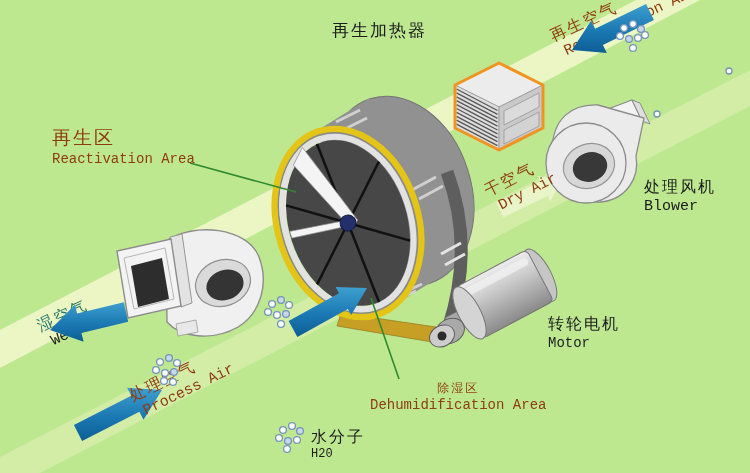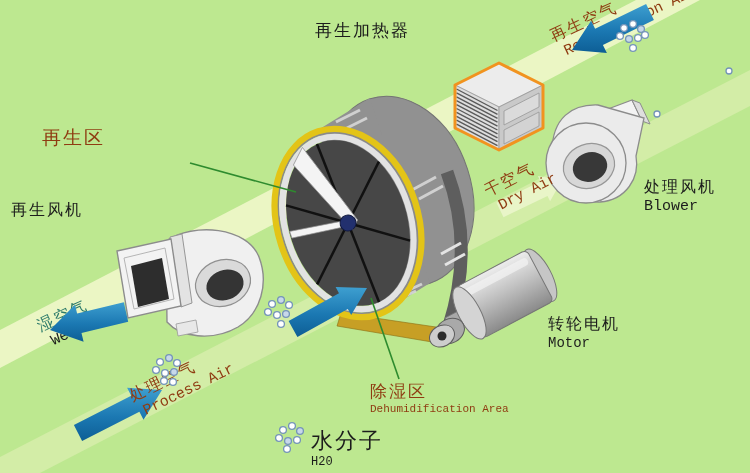--- a/index.html
+++ b/index.html
@@ -167,7 +167,7 @@
     </g>
   </svg>
 
-  <div class="lbl blk" style="left:315px;top:20px;">
+  <div class="lbl blk" style="left:332px;top:20px;">
     <div class="zh" style="font-size:17px;">再生加热器</div>
   </div>
 

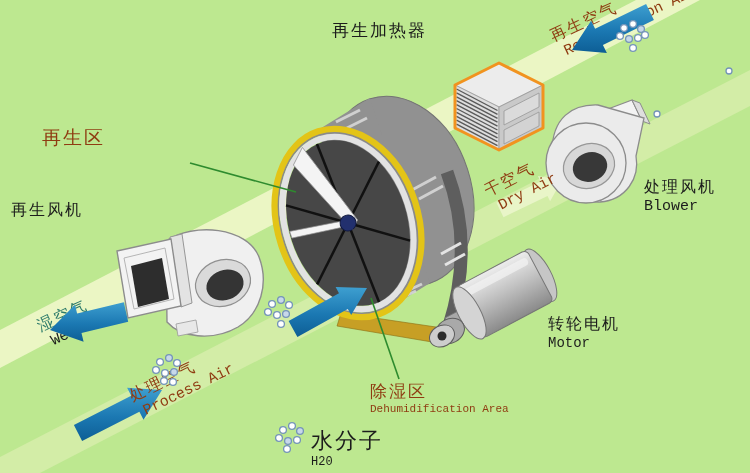--- a/index.html
+++ b/index.html
@@ -171,7 +171,7 @@
     <div class="zh" style="font-size:17px;">再生加热器</div>
   </div>
 
-  <div class="lbl red" style="left:42px;top:126px;">
+  <div class="lbl red" style="left:52px;top:126px;">
     <div class="zh" style="font-size:19px;">再生区</div>
   </div>
 

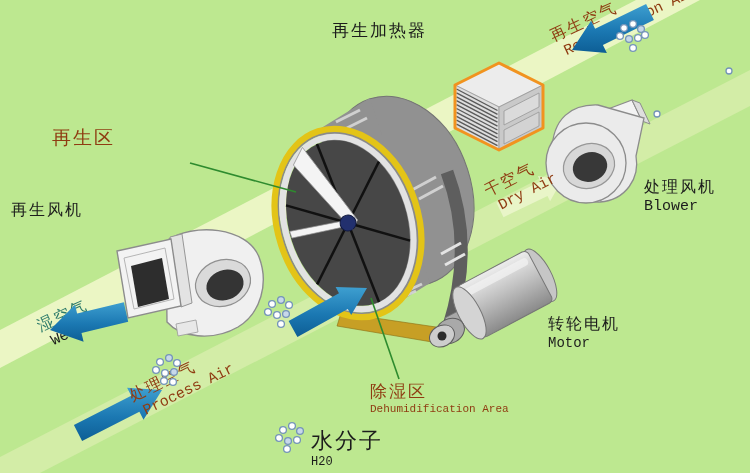--- a/index.html
+++ b/index.html
@@ -173,6 +173,7 @@
 
   <div class="lbl red" style="left:52px;top:126px;">
     <div class="zh" style="font-size:19px;">再生区</div>
+    <div class="en" style="font-size:14px;">Reactivation Area</div>
   </div>
 
   <div class="lbl blk" style="left:11px;top:200px;">

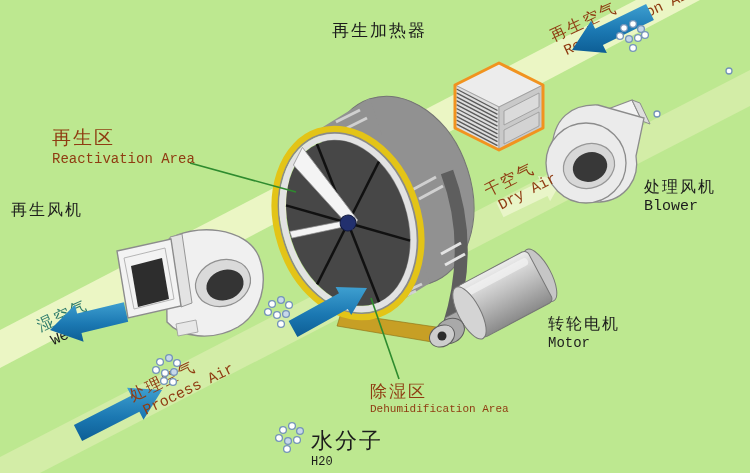--- a/index.html
+++ b/index.html
@@ -177,7 +177,6 @@
   </div>
 
   <div class="lbl blk" style="left:11px;top:200px;">
-    <div class="zh" style="font-size:16px;">再生风机</div>
   </div>
 
   <div class="lbl blk" style="left:644px;top:177px;">

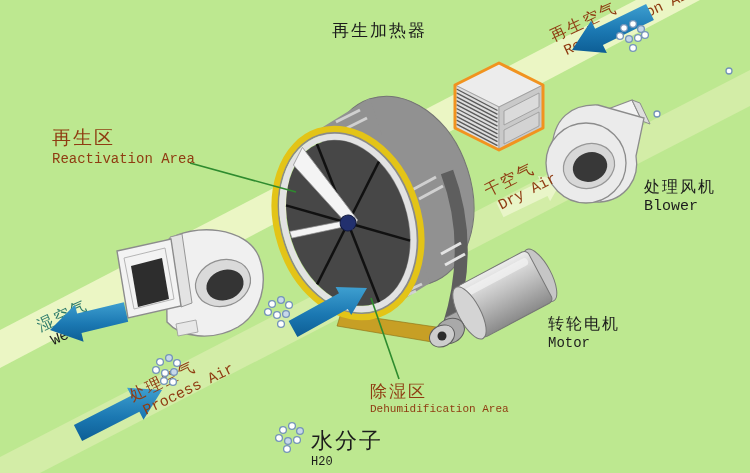--- a/index.html
+++ b/index.html
@@ -190,7 +190,7 @@
   </div>
 
   <div class="lbl red" style="left:370px;top:381px;">
-    <div class="zh" style="font-size:17px;">除湿区</div>
+    <div class="zh" style="font-size:12px;text-align:center;">除湿区</div>
     <div class="en" style="font-size:11px;">Dehumidification Area</div>
   </div>
 

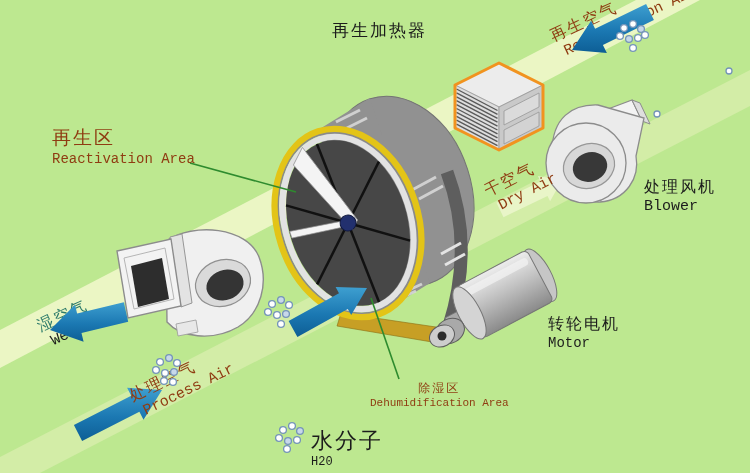--- a/index.html
+++ b/index.html
@@ -191,7 +191,7 @@
 
   <div class="lbl red" style="left:370px;top:381px;">
     <div class="zh" style="font-size:12px;text-align:center;">除湿区</div>
-    <div class="en" style="font-size:11px;">Dehumidification Area</div>
+    <div class="en" style="font-size:14px;">Dehumidification Area</div>
   </div>
 
   <div class="lbl blk" style="left:311px;top:427px;">

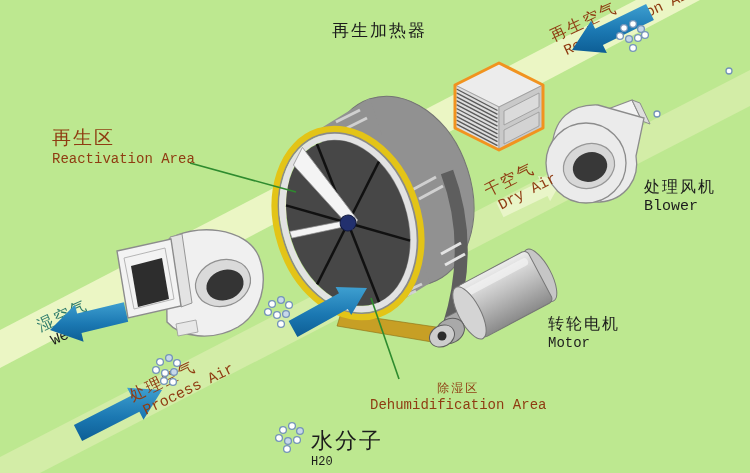--- a/index.html
+++ b/index.html
@@ -195,7 +195,7 @@
   </div>
 
   <div class="lbl blk" style="left:311px;top:427px;">
-    <div class="zh" style="font-size:22px;">水分子</div>
+    <div class="zh" style="font-size:16px;">水分子</div>
     <div class="en" style="font-size:12px;">H20</div>
   </div>
 

